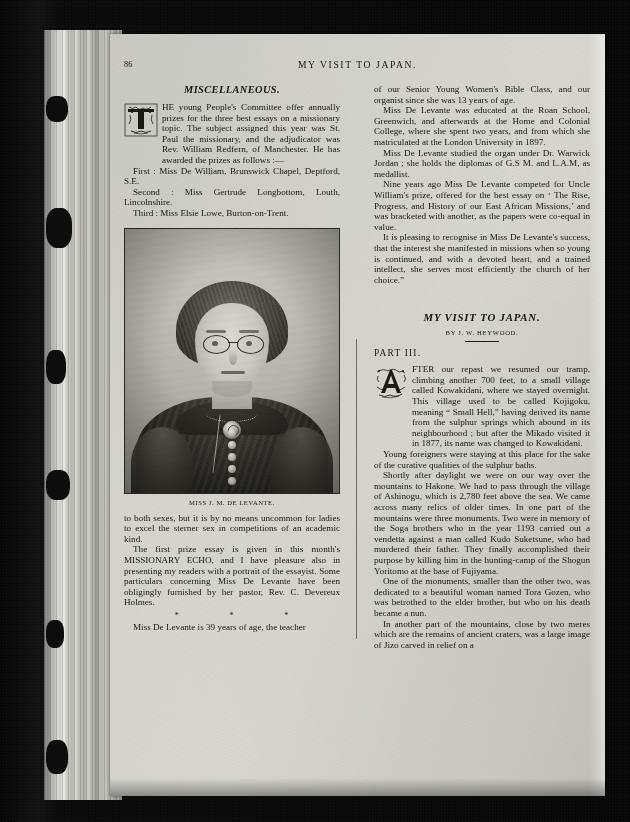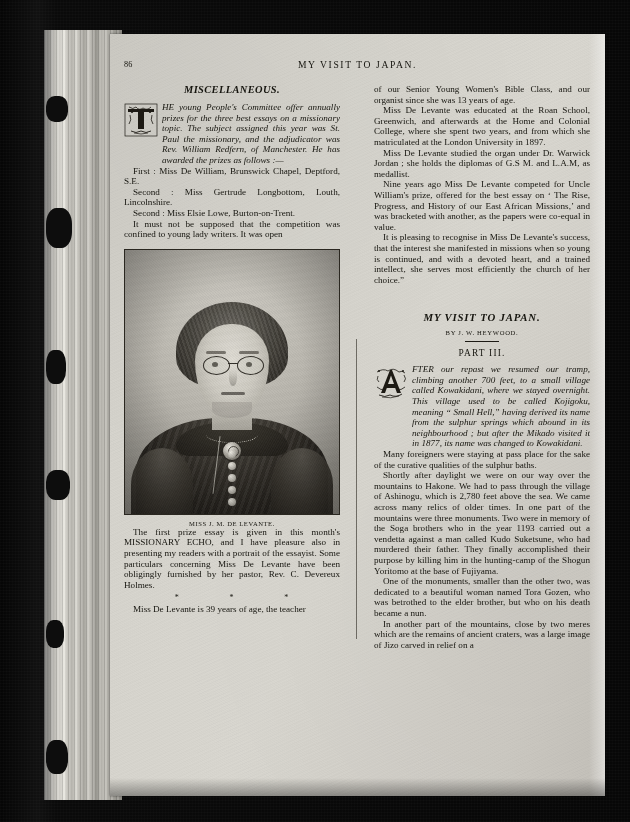--- a/index.html
+++ b/index.html
@@ -67,7 +67,7 @@
   .dropwrap{position:relative;}
   .dropcap{float:left;width:34px;height:34px;margin:1px 4px 0 0;position:relative;}
   .dropcap svg{display:block;}
-  .dc-text{overflow:hidden;font-style:italic;}
+  .dc-text{overflow:hidden;}
 
   
   figure.fig{position:absolute;left:0;top:0;margin:0;width:216px;}

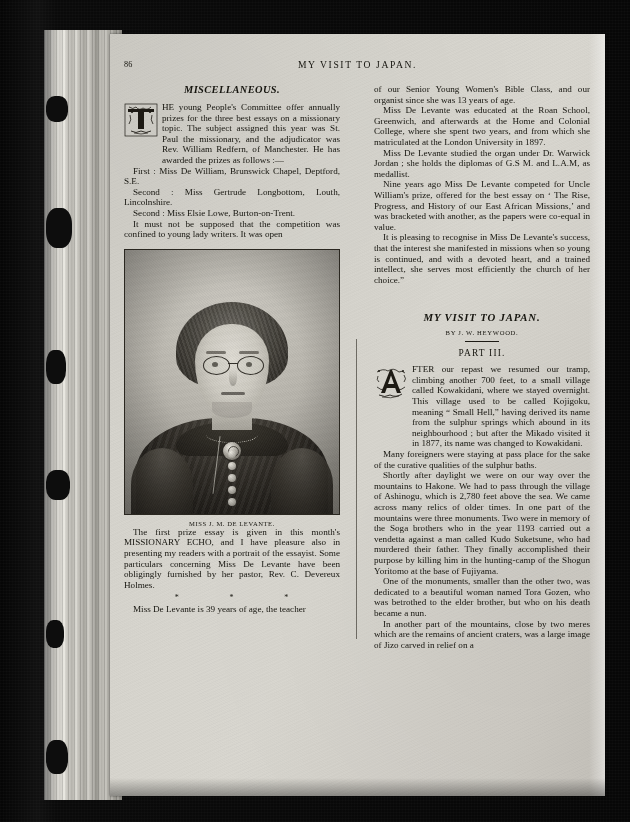--- a/index.html
+++ b/index.html
@@ -201,7 +201,7 @@
 
           <p class="t ind">First : Miss De William, Brunswick Chapel, Deptford, S.E.</p>
           <p class="t ind">Second : Miss Gertrude Longbottom, Louth, Lincolnshire.</p>
-          <p class="t ind">Second : Miss Elsie Lowe, Burton-on-Trent.</p>
+          <p class="t ind">Third : Miss Elsie Lowe, Burton-on-Trent.</p>
           <p class="t ind">It must not be supposed that the competition was confined to young lady writers. It was open</p>
 
           <figure class="fig" style="position:static;margin-top:9px;">

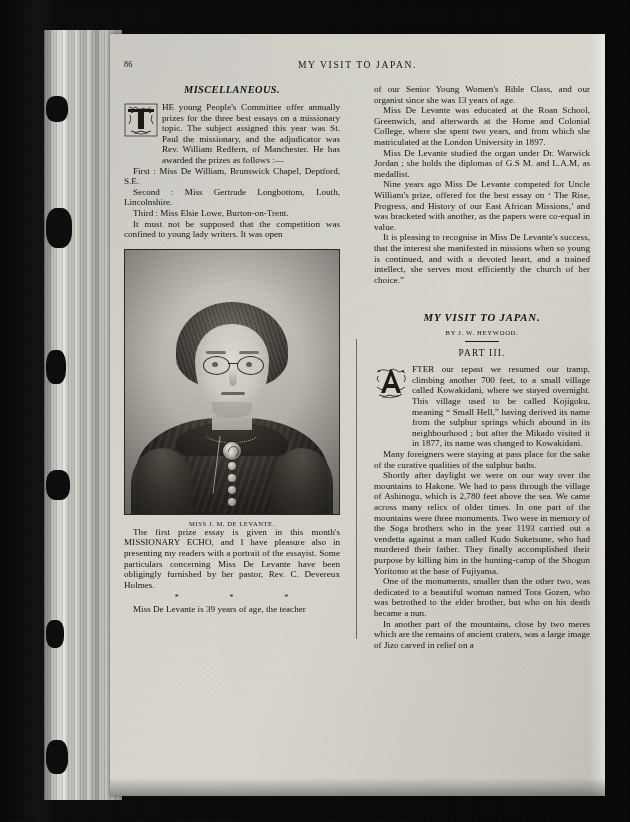--- a/index.html
+++ b/index.html
@@ -202,7 +202,6 @@
           <p class="t ind">First : Miss De William, Brunswick Chapel, Deptford, S.E.</p>
           <p class="t ind">Second : Miss Gertrude Longbottom, Louth, Lincolnshire.</p>
           <p class="t ind">Third : Miss Elsie Lowe, Burton-on-Trent.</p>
-          <p class="t ind">It must not be supposed that the competition was confined to young lady writers. It was open</p>
 
           <figure class="fig" style="position:static;margin-top:9px;">
             <div class="fig-frame">

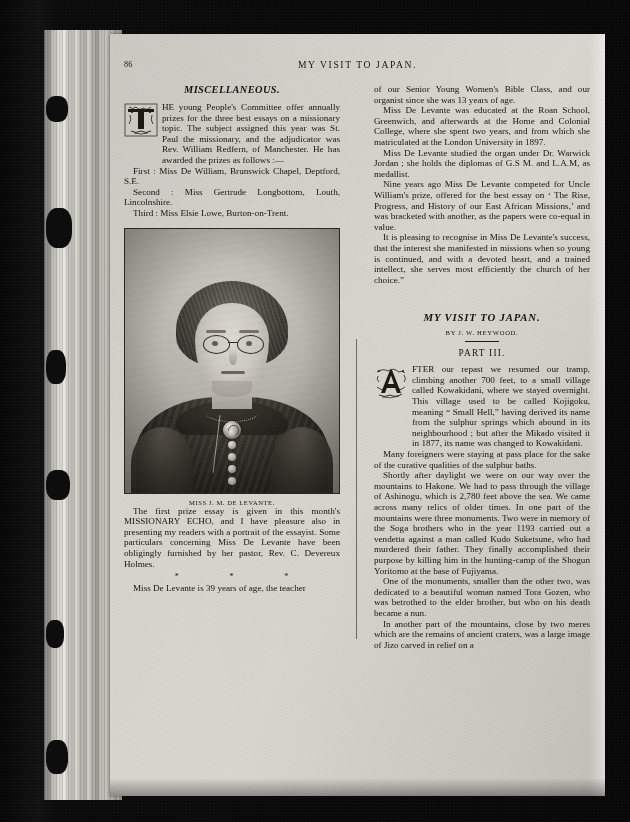--- a/index.html
+++ b/index.html
@@ -142,7 +142,7 @@
      letter-spacing:.8px;margin:0 0 6px 0;}
   .byline{text-align:center;font-size:6.6px;letter-spacing:.7px;margin:0 0 5px 0;}
   .rule-s{width:34px;height:1px;background:#1d1a14;margin:0 auto 6px auto;}
-  .parthead{text-align:center;font-size:9.4px;letter-spacing:1.2px;margin:0 0 6px 0;}
+  .parthead{font-size:9.4px;letter-spacing:1.2px;margin:0 0 6px 0;}
 
   .ink{filter:blur(.12px);}
 </style>

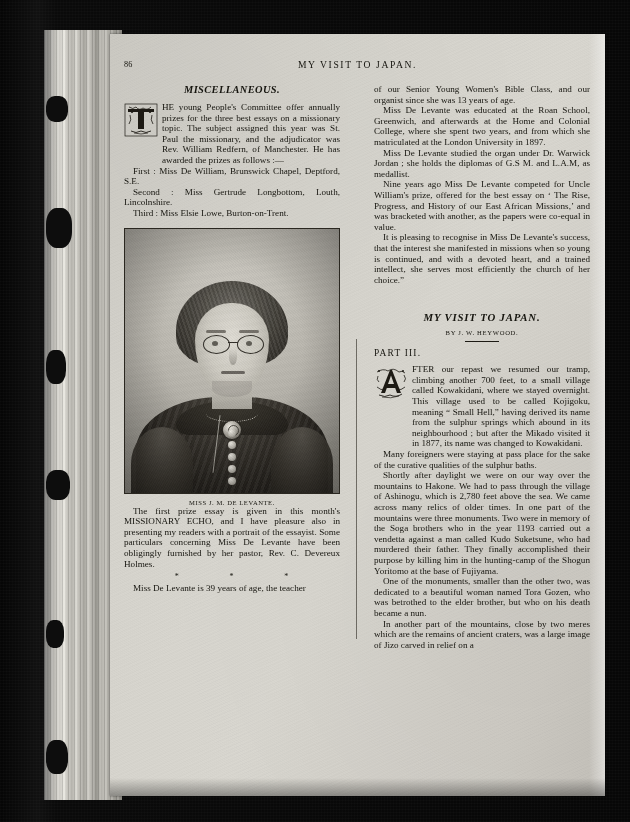--- a/index.html
+++ b/index.html
@@ -288,7 +288,7 @@
             <div style="clear:both"></div>
           </div>
 
-          <p class="t ind">Many foreigners were staying at pass place for the sake of the curative qualities of the sulphur baths.</p>
+          <p class="t ind">Young foreigners were staying at this place for the sake of the curative qualities of the sulphur baths.</p>
           <p class="t ind">Shortly after daylight we were on our way over the mountains to Hakone. We had to pass through the village of Ashinogu, which is 2,780 feet above the sea. We came across many relics of older times. In one part of the mountains were three monuments. Two were in memory of the Soga brothers who in the year 1193 carried out a vendetta against a man called Kudo Suketsune, who had murdered their father. They finally accomplished their purpose by killing him in the hunting-camp of the Shogun Yoritomo at the base of Fujiyama.</p>
           <p class="t ind">One of the monuments, smaller than the other two, was dedicated to a beautiful woman named Tora Gozen, who was betrothed to the elder brother, but who on his death became a nun.</p>
           <p class="t ind">In another part of the mountains, close by two meres which are the remains of ancient craters, was a large image of Jizo carved in relief on a</p>

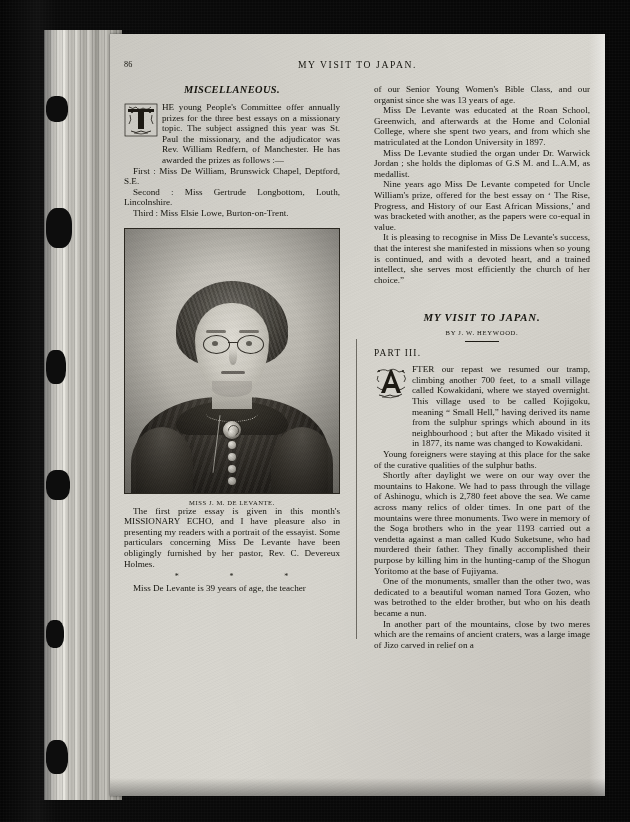--- a/index.html
+++ b/index.html
@@ -243,6 +243,7 @@
             <figcaption class="fig-cap">MISS J. M. DE LEVANTE.</figcaption>
           </figure>
 
+          <p class="t" style="margin-top:7px;">to both sexes, but it is by no means uncommon for ladies to excel the sterner sex in competitions of an academic kind.</p>
           <p class="t ind">The first prize essay is given in this month's MISSIONARY ECHO, and I have pleasure also in presenting my readers with a portrait of the essayist. Some particulars concerning Miss De Levante have been obligingly furnished by her pastor, Rev. C. Devereux Holmes.</p>
 
           <div class="stars">

